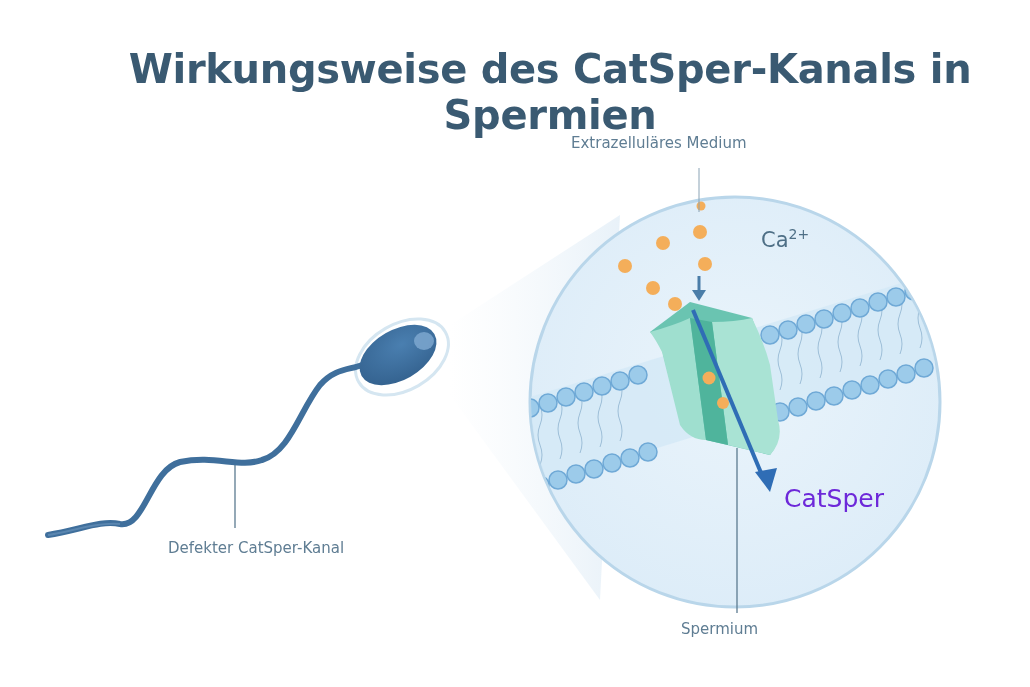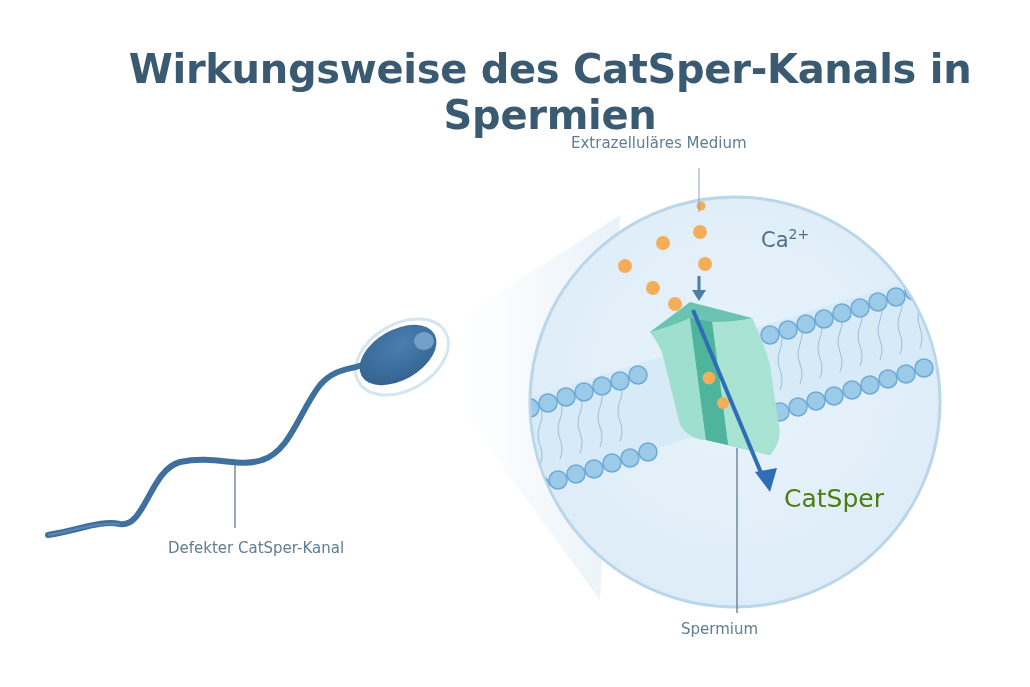--- a/index.html
+++ b/index.html
@@ -6,7 +6,7 @@
   body{width:1030px;height:687px;position:relative;overflow:hidden;font-family:"DejaVu Sans","Liberation Sans",sans-serif;}
   .title{position:absolute;left:0;width:1030px;top:46px;text-align:center;padding-left:70px;box-sizing:border-box;font-size:40px;font-weight:bold;color:#3a5a72;letter-spacing:-0.3px;font-family:"DejaVu Sans",sans-serif;}
   .label{position:absolute;color:#5f7d93;font-size:15px;font-family:"DejaVu Sans",sans-serif;white-space:nowrap;}
-  .label-dark{color:#4d7c0f;font-size:25px;}
+  .label-dark{color:#6d28d9;font-size:25px;}
   svg.art{position:absolute;left:0;top:0;}
   .ca{position:absolute;left:720px;top:226px;font-size:21px;color:#4e6f86;font-family:"DejaVu Sans",sans-serif;margin-left:41px;}
   .ca sup{font-size:14px;vertical-align:8px;}

